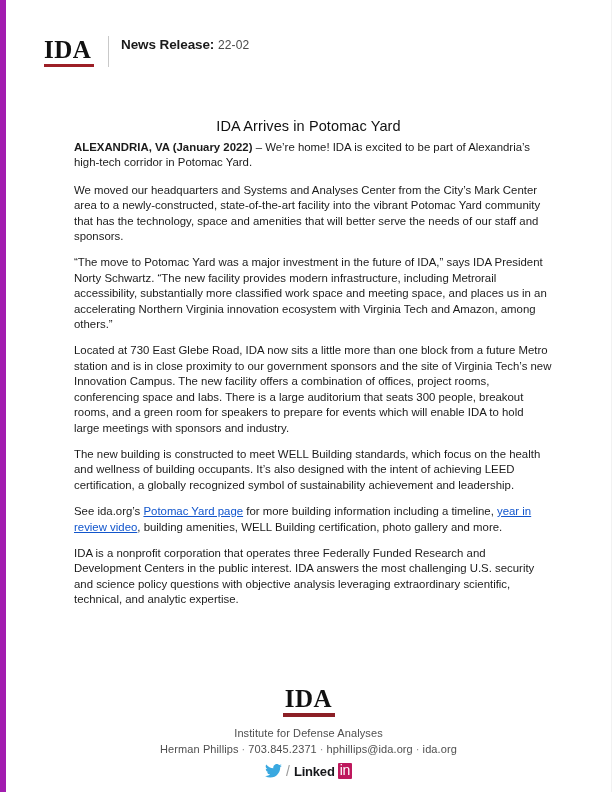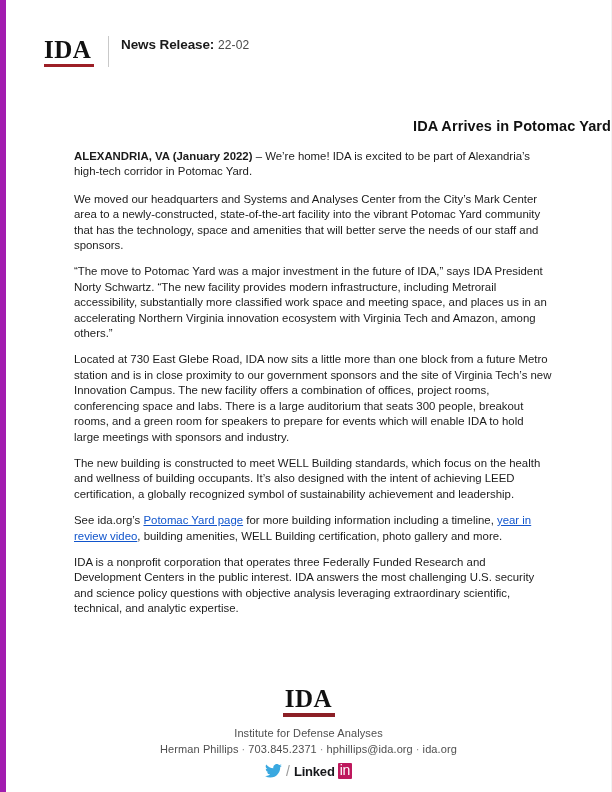--- a/index.html
+++ b/index.html
@@ -97,9 +97,9 @@
     left: 0;
     right: 0;
     top: 118px;
-    text-align: right;
+    text-align: center;
     font-size: 14.5px;
-    font-weight: bold;
+    font-weight: normal;
     color: #111111;
     letter-spacing: 0.1px;
   }

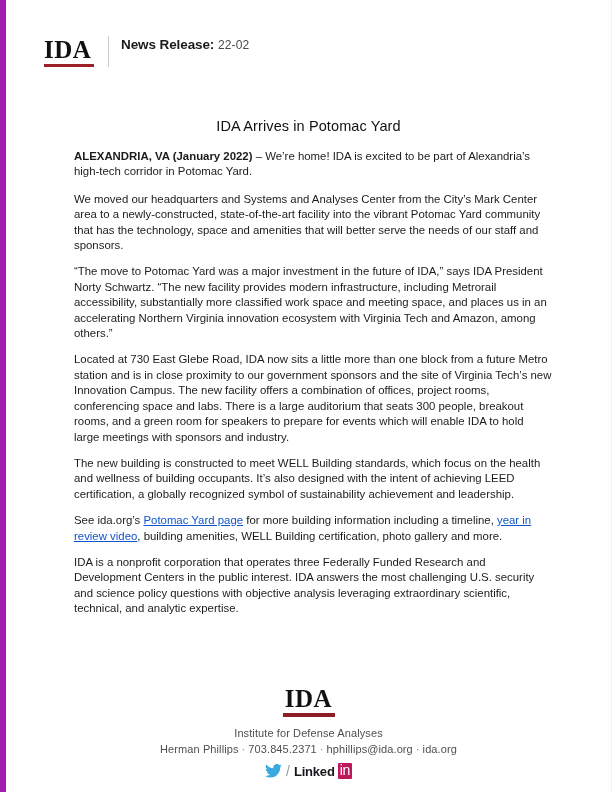--- a/index.html
+++ b/index.html
@@ -106,7 +106,7 @@
   .content {
     position: absolute;
     left: 68px;
-    top: 149px;
+    top: 140px;
     width: 478px;
   }
   .para {

